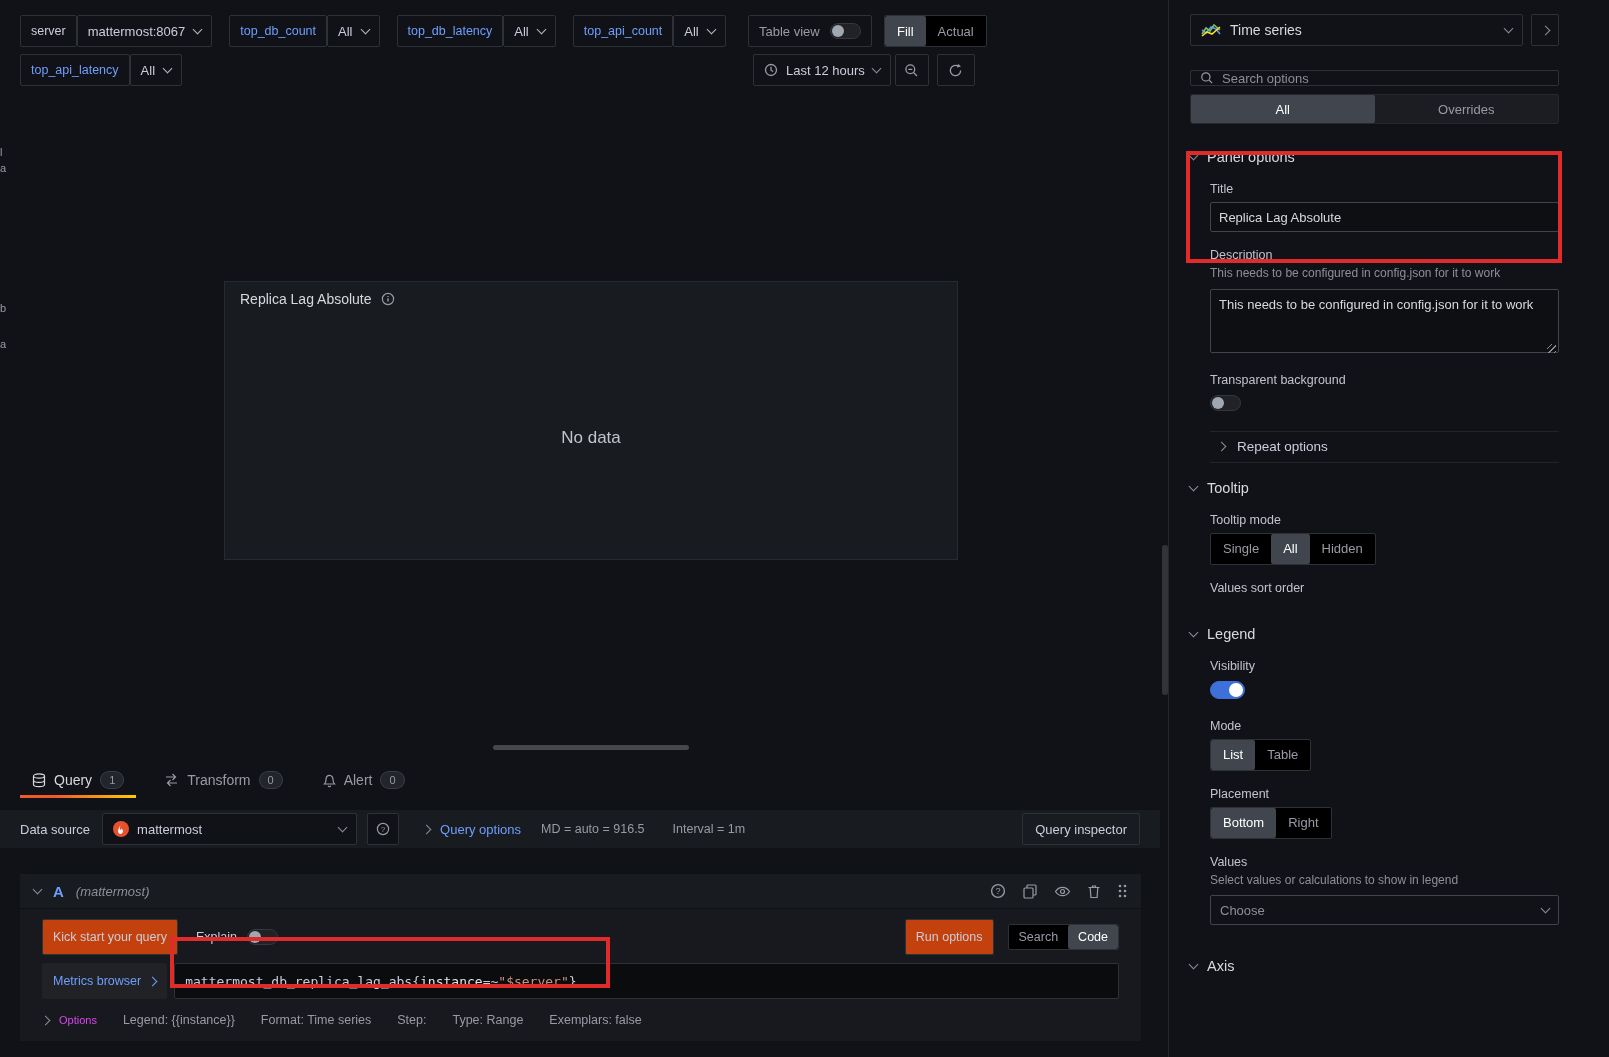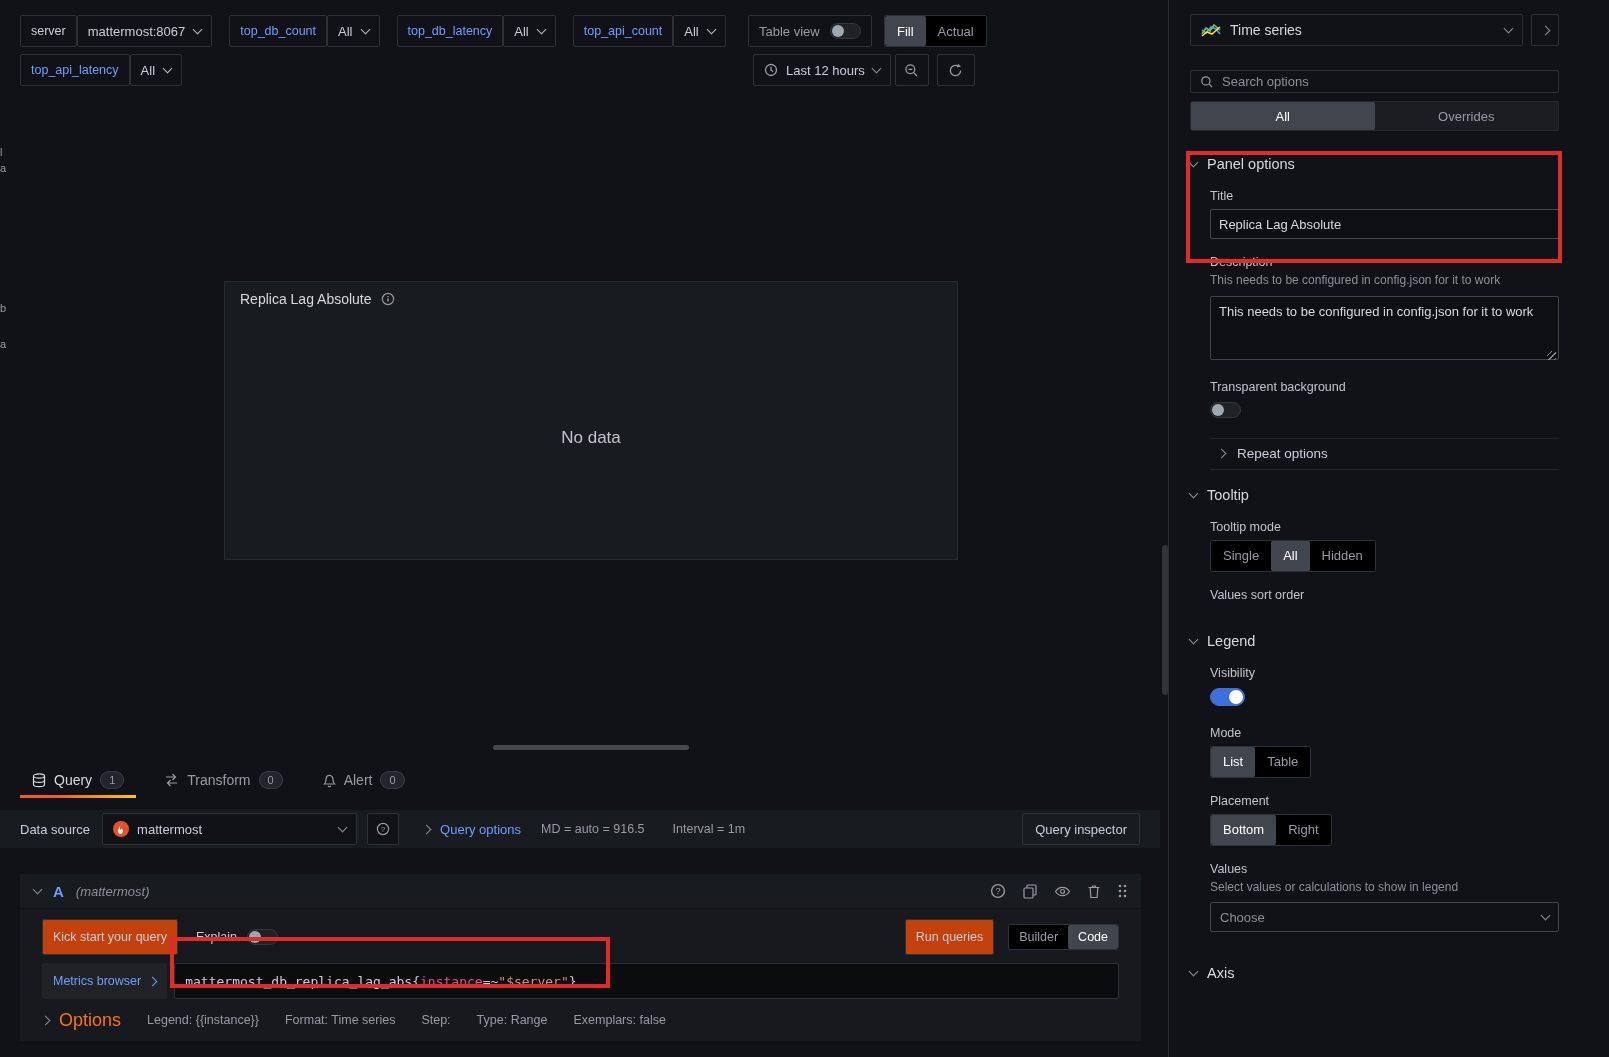--- a/index.html
+++ b/index.html
@@ -70,7 +70,7 @@
 .viz-select{flex:1;height:32px;border:1px solid #2c3235;border-radius:2px;display:flex;align-items:center;gap:9px;padding:0 10px;font-size:14px;color:#d8d9df;cursor:pointer}
 .viz-select .grow{flex:1}
 .sq-btn{width:28px;height:32px;border:1px solid #2c3235;border-radius:2px;display:flex;align-items:center;justify-content:center;cursor:pointer}
-.search-row{height:23px;border:1px solid #2c3235;border-radius:2px;display:flex;align-items:center;gap:8px;padding:0 9px;margin-bottom:8px}
+.search-row{height:16px;border:1px solid #2c3235;border-radius:2px;display:flex;align-items:center;gap:8px;padding:0 9px;margin-bottom:8px}
 .search-row input{flex:1;background:transparent;border:none;outline:none;color:#ccccdc;font-size:13px;font-family:inherit}
 .search-row input::placeholder{color:#8e8e99}
 .ovtabs{display:flex;height:30px;background:#1b1d23;border:1px solid #26282e;border-radius:2px;margin-bottom:24px}

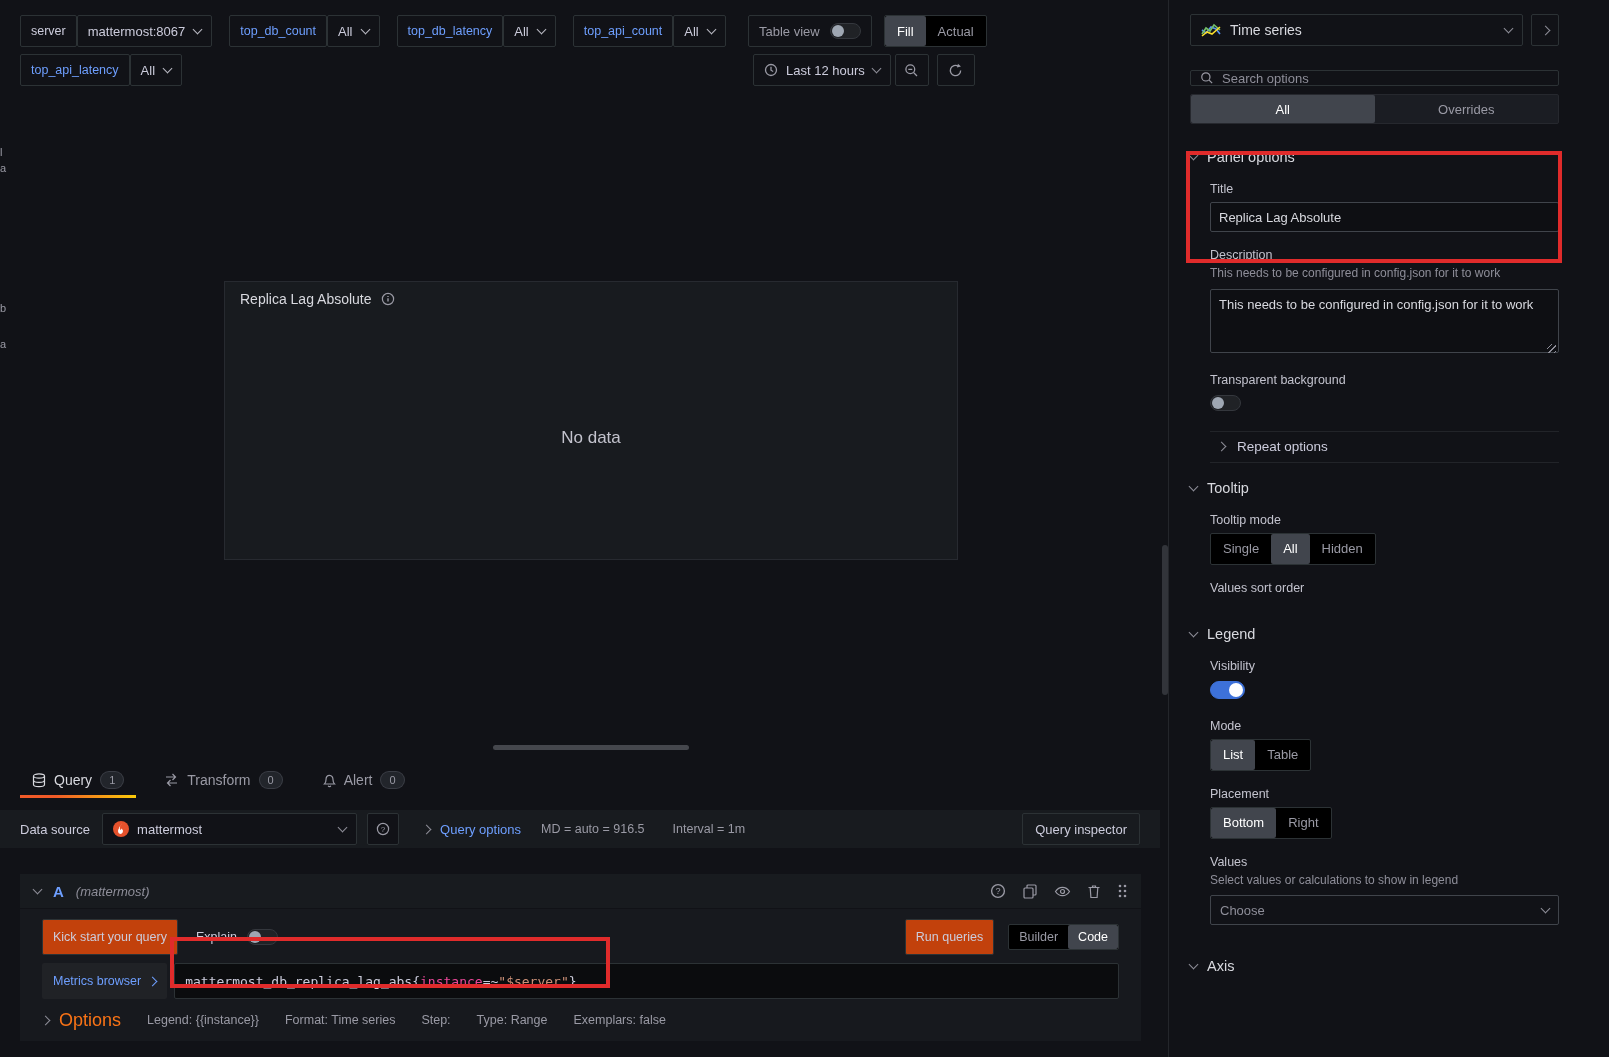--- a/index.html
+++ b/index.html
@@ -307,7 +307,7 @@
           </div>
           <div style="margin-left:auto;display:flex;align-items:center;gap:14px">
             <div class="btn sm">
-                <span>Run queries</span>
+                <span>Run options</span>
               </div>
             <div class="rgroup sm">
               <div class="ropt">Builder</div>

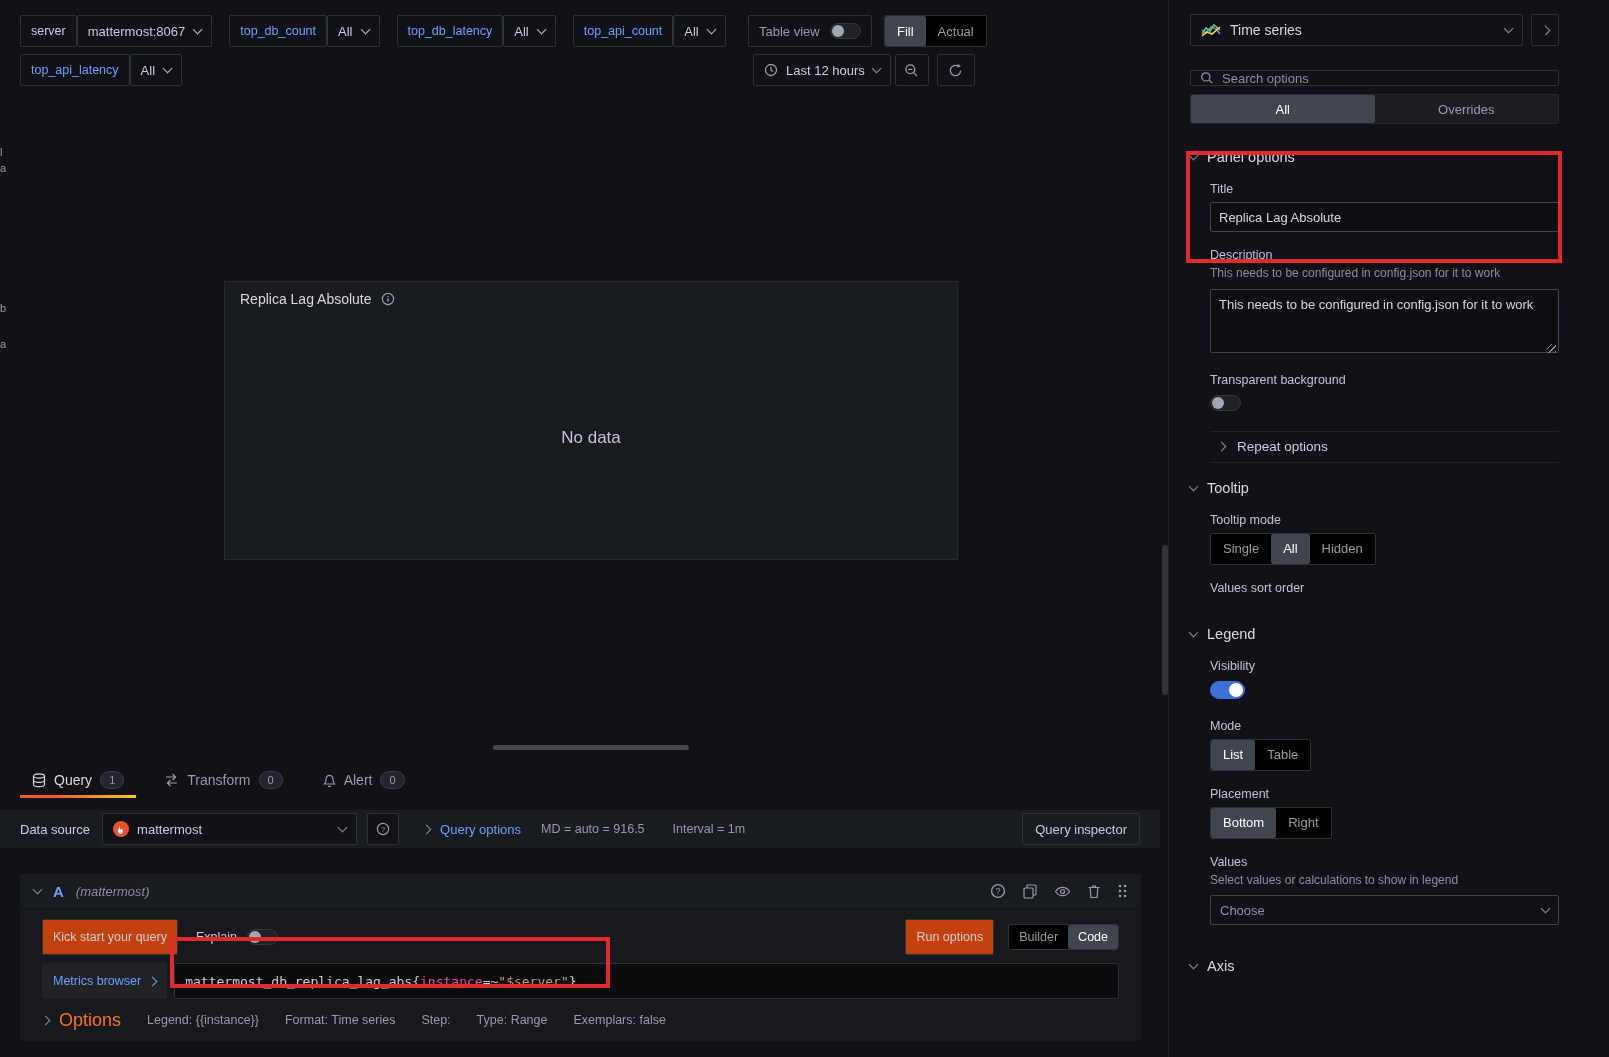--- a/index.html
+++ b/index.html
@@ -310,7 +310,7 @@
                 <span>Run options</span>
               </div>
             <div class="rgroup sm">
-              <div class="ropt">Builder</div>
+              <div class="ropt">Search</div>
               <div class="ropt sel">Code</div>
             </div>
           </div>

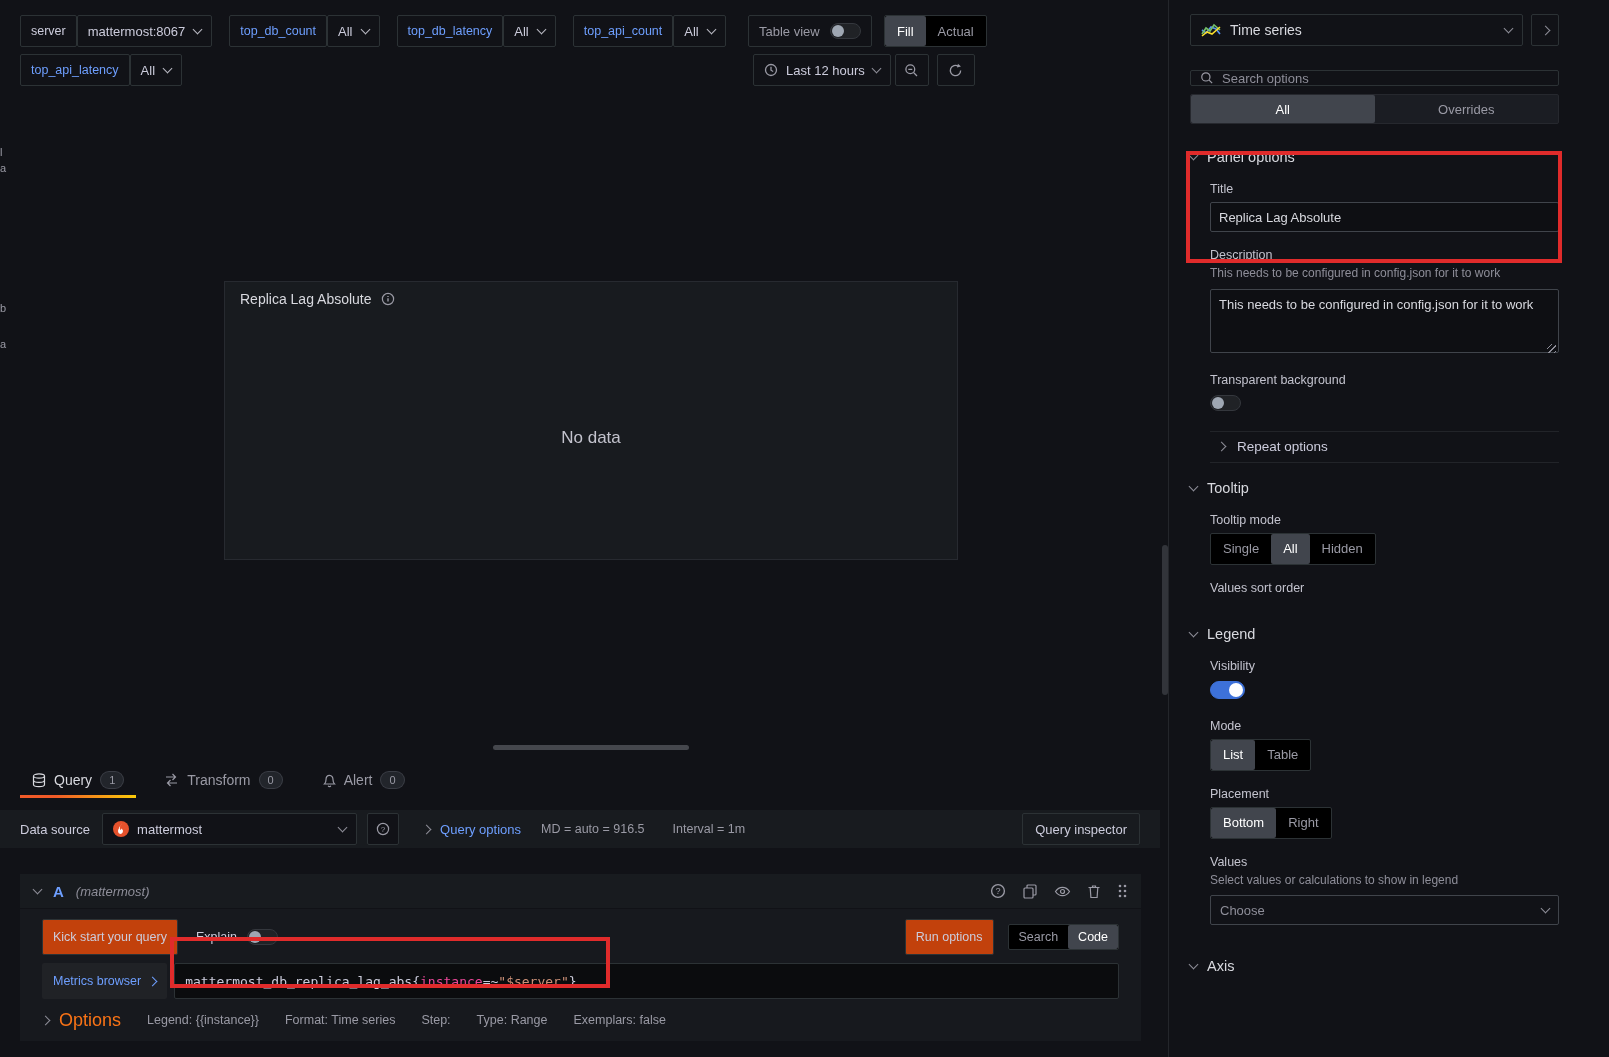--- a/index.html
+++ b/index.html
@@ -60,7 +60,7 @@
 .qline{display:flex;gap:7px;height:36px;align-items:stretch}
 .metrics-btn{display:flex;align-items:center;gap:8px;padding:0 11px;background:#202226;border-radius:2px;color:#6e9fff;font-size:12.5px;cursor:pointer}
 .qinput{flex:1;background:#0b0c0e;border:1px solid #2c3235;border-radius:2px;display:flex;align-items:center;padding:0 10px;font-family:"DejaVu Sans Mono",monospace;font-size:13px;color:#ccccdc;white-space:pre}
-.tok-label{color:#ec4899}
+.tok-label{color:#e5e5e5}
 .tok-str{color:#ce9178}
 .qopts{display:flex;align-items:center;gap:26px;margin-top:10px;font-size:12.5px;color:#9a9aa5;height:22px}
 .qopts .optlabel{color:#f97316;display:flex;gap:10px;align-items:center;font-size:18px}

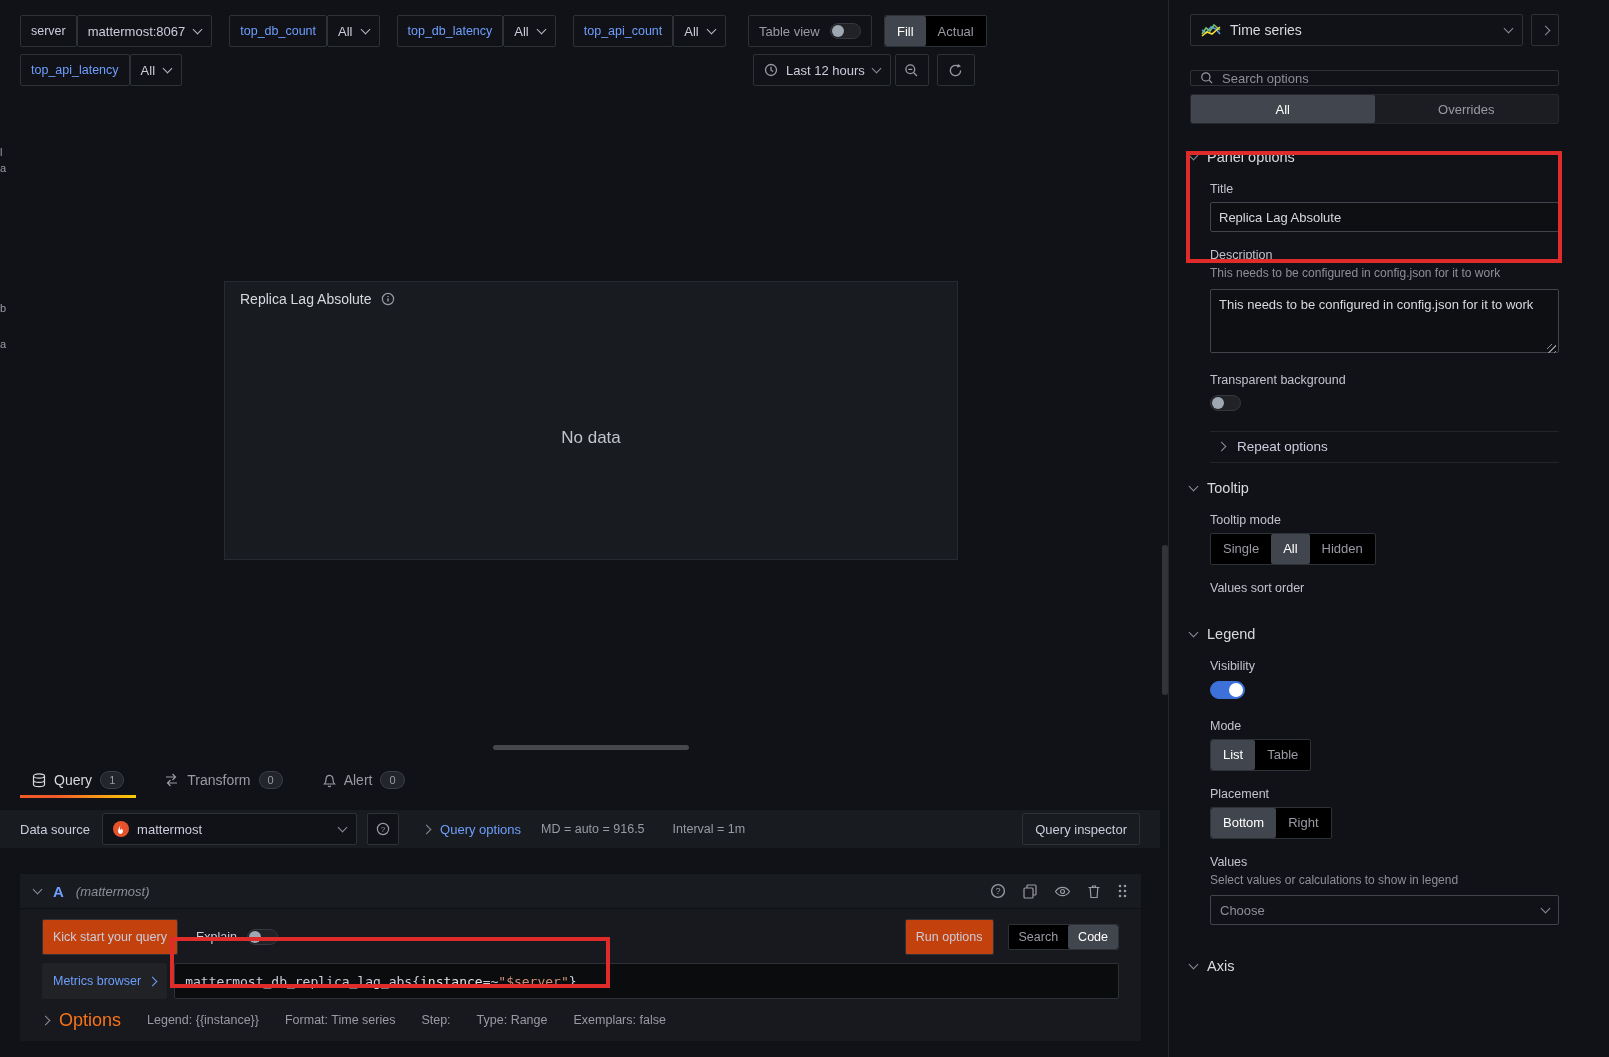--- a/index.html
+++ b/index.html
@@ -63,7 +63,7 @@
 .tok-label{color:#e5e5e5}
 .tok-str{color:#ce9178}
 .qopts{display:flex;align-items:center;gap:26px;margin-top:10px;font-size:12.5px;color:#9a9aa5;height:22px}
-.qopts .optlabel{color:#f97316;display:flex;gap:10px;align-items:center;font-size:18px}
+.qopts .optlabel{color:#d946ef;display:flex;gap:10px;align-items:center;font-size:11px}
 
 .sidebar{position:absolute;left:1180px;top:0;width:429px;height:100%;padding:14px 50px 0 10px}
 .viz-row{display:flex;gap:8px;margin-bottom:24px}

